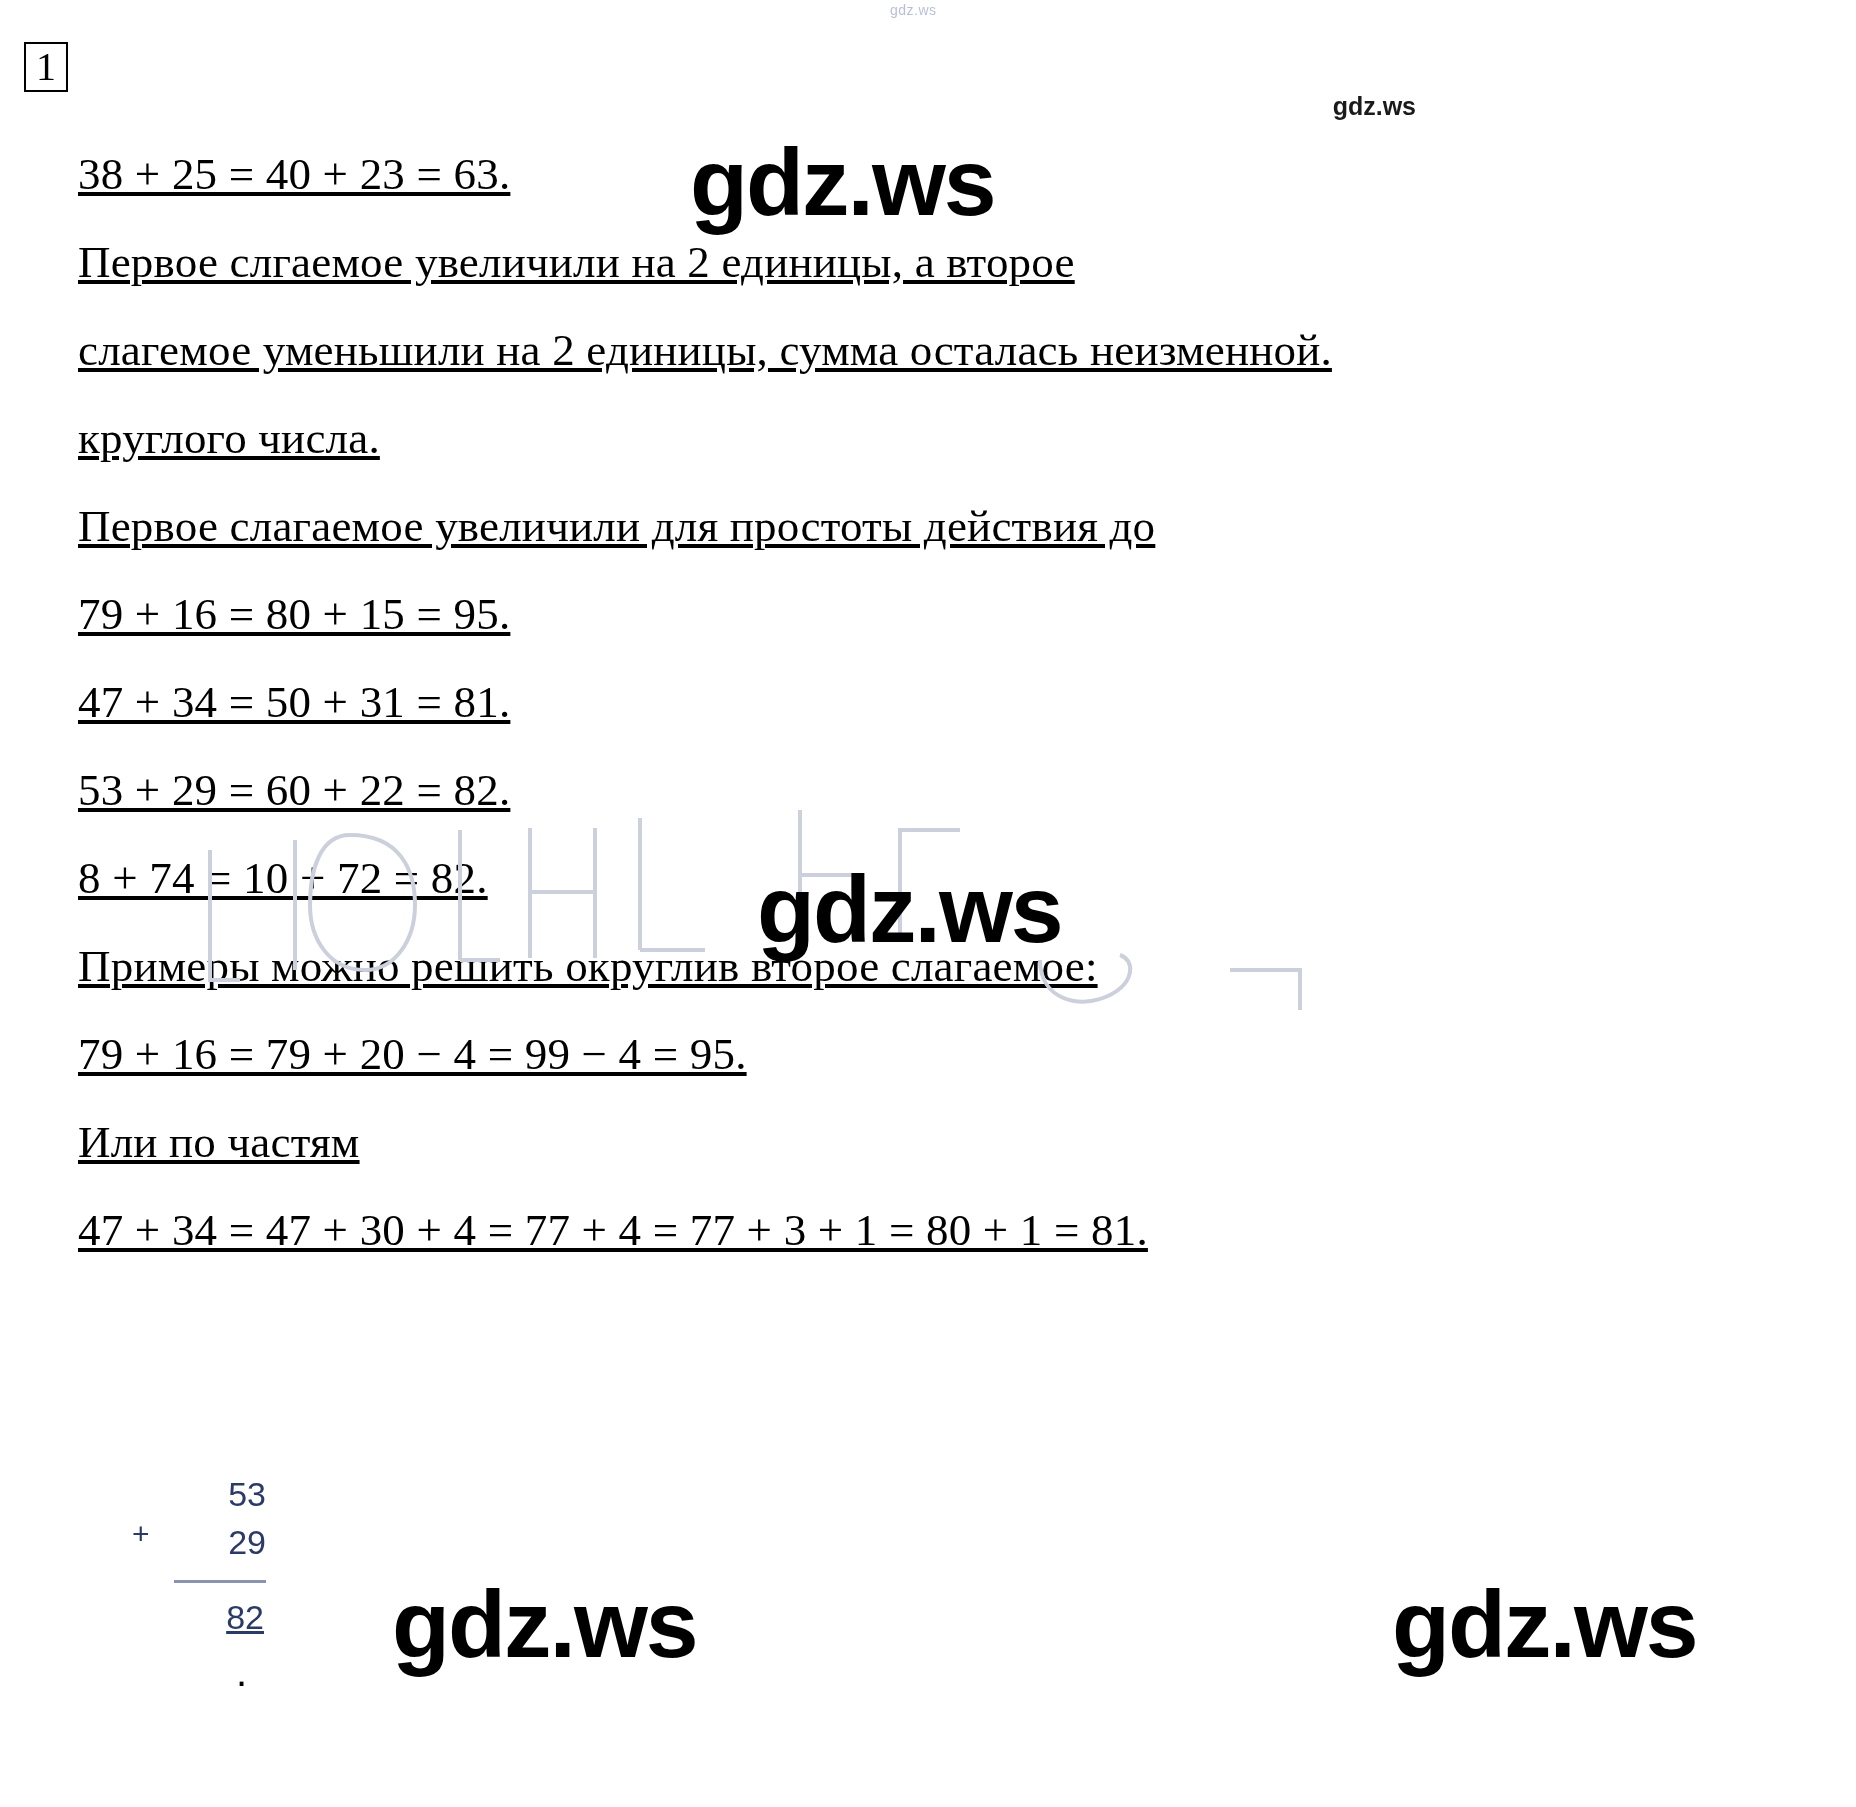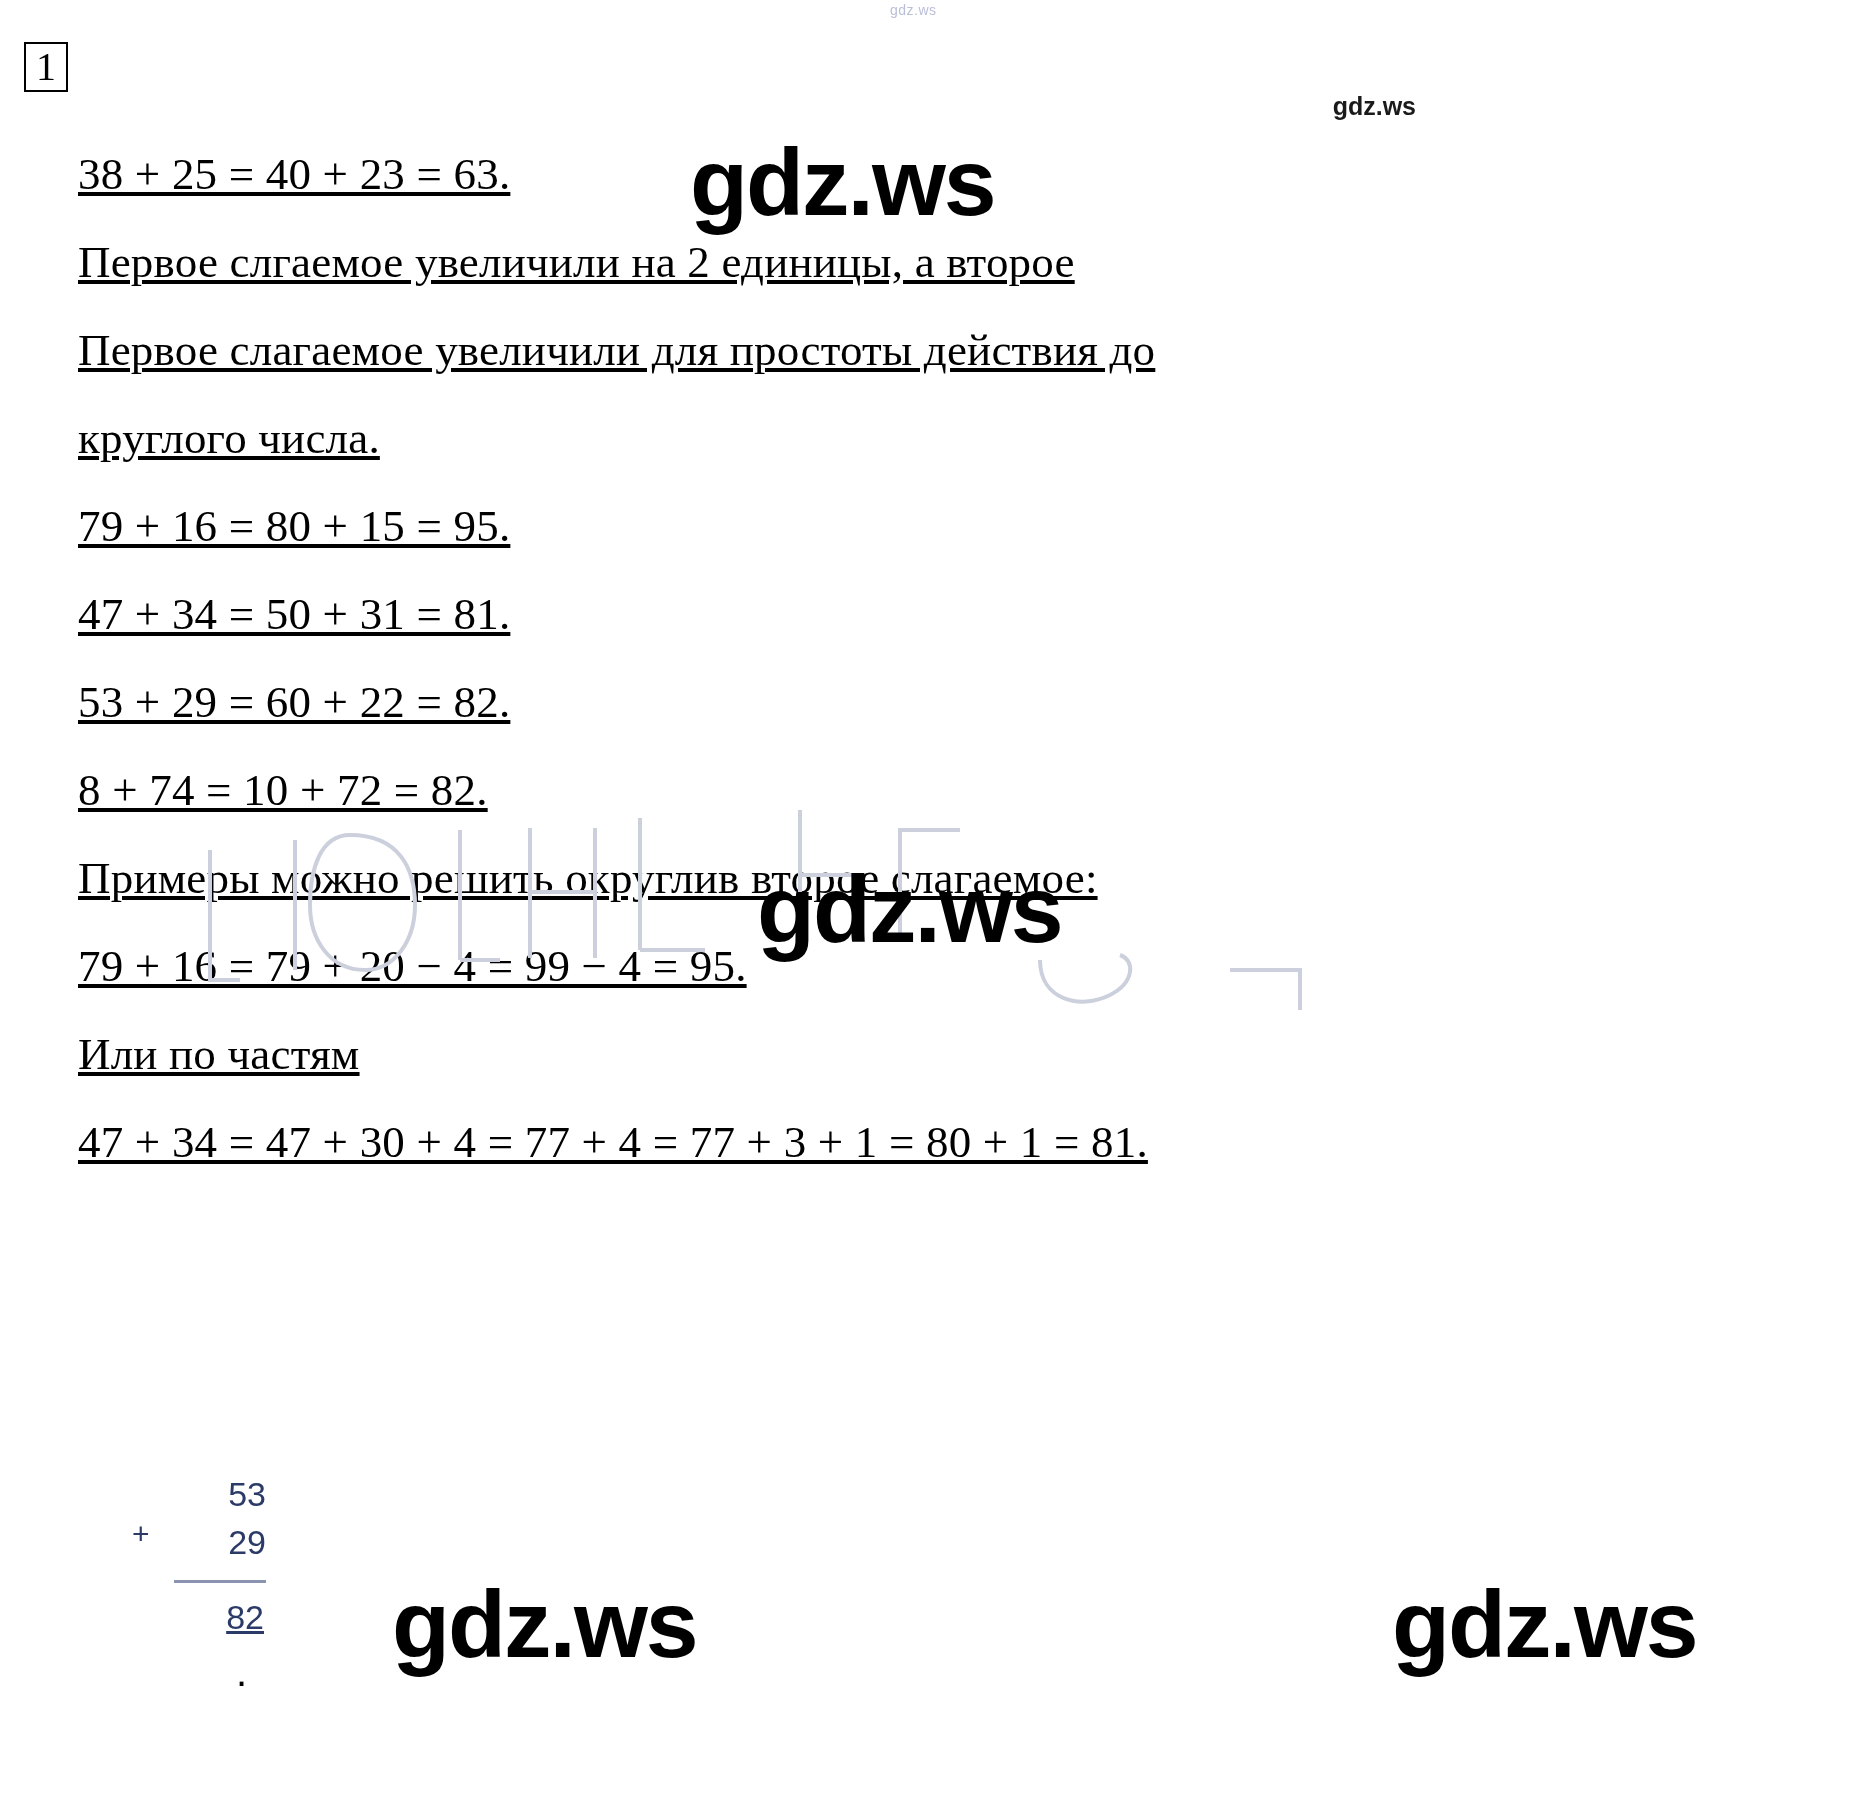--- a/index.html
+++ b/index.html
@@ -160,6 +160,7 @@
   <div class="content">
     <div class="line">38 + 25 = 40 + 23 = 63.</div>
     <div class="line">Первое слгаемое увеличили на 2 единицы, а второе</div>
+    <div class="line">слагемое уменьшили на 2 единицы, сумма осталась неизменной.</div>
     <div class="line">Первое слагаемое увеличили для простоты действия до</div>
     <div class="line">круглого числа.</div>
     <div class="line">79 + 16 = 80 + 15 = 95.</div>

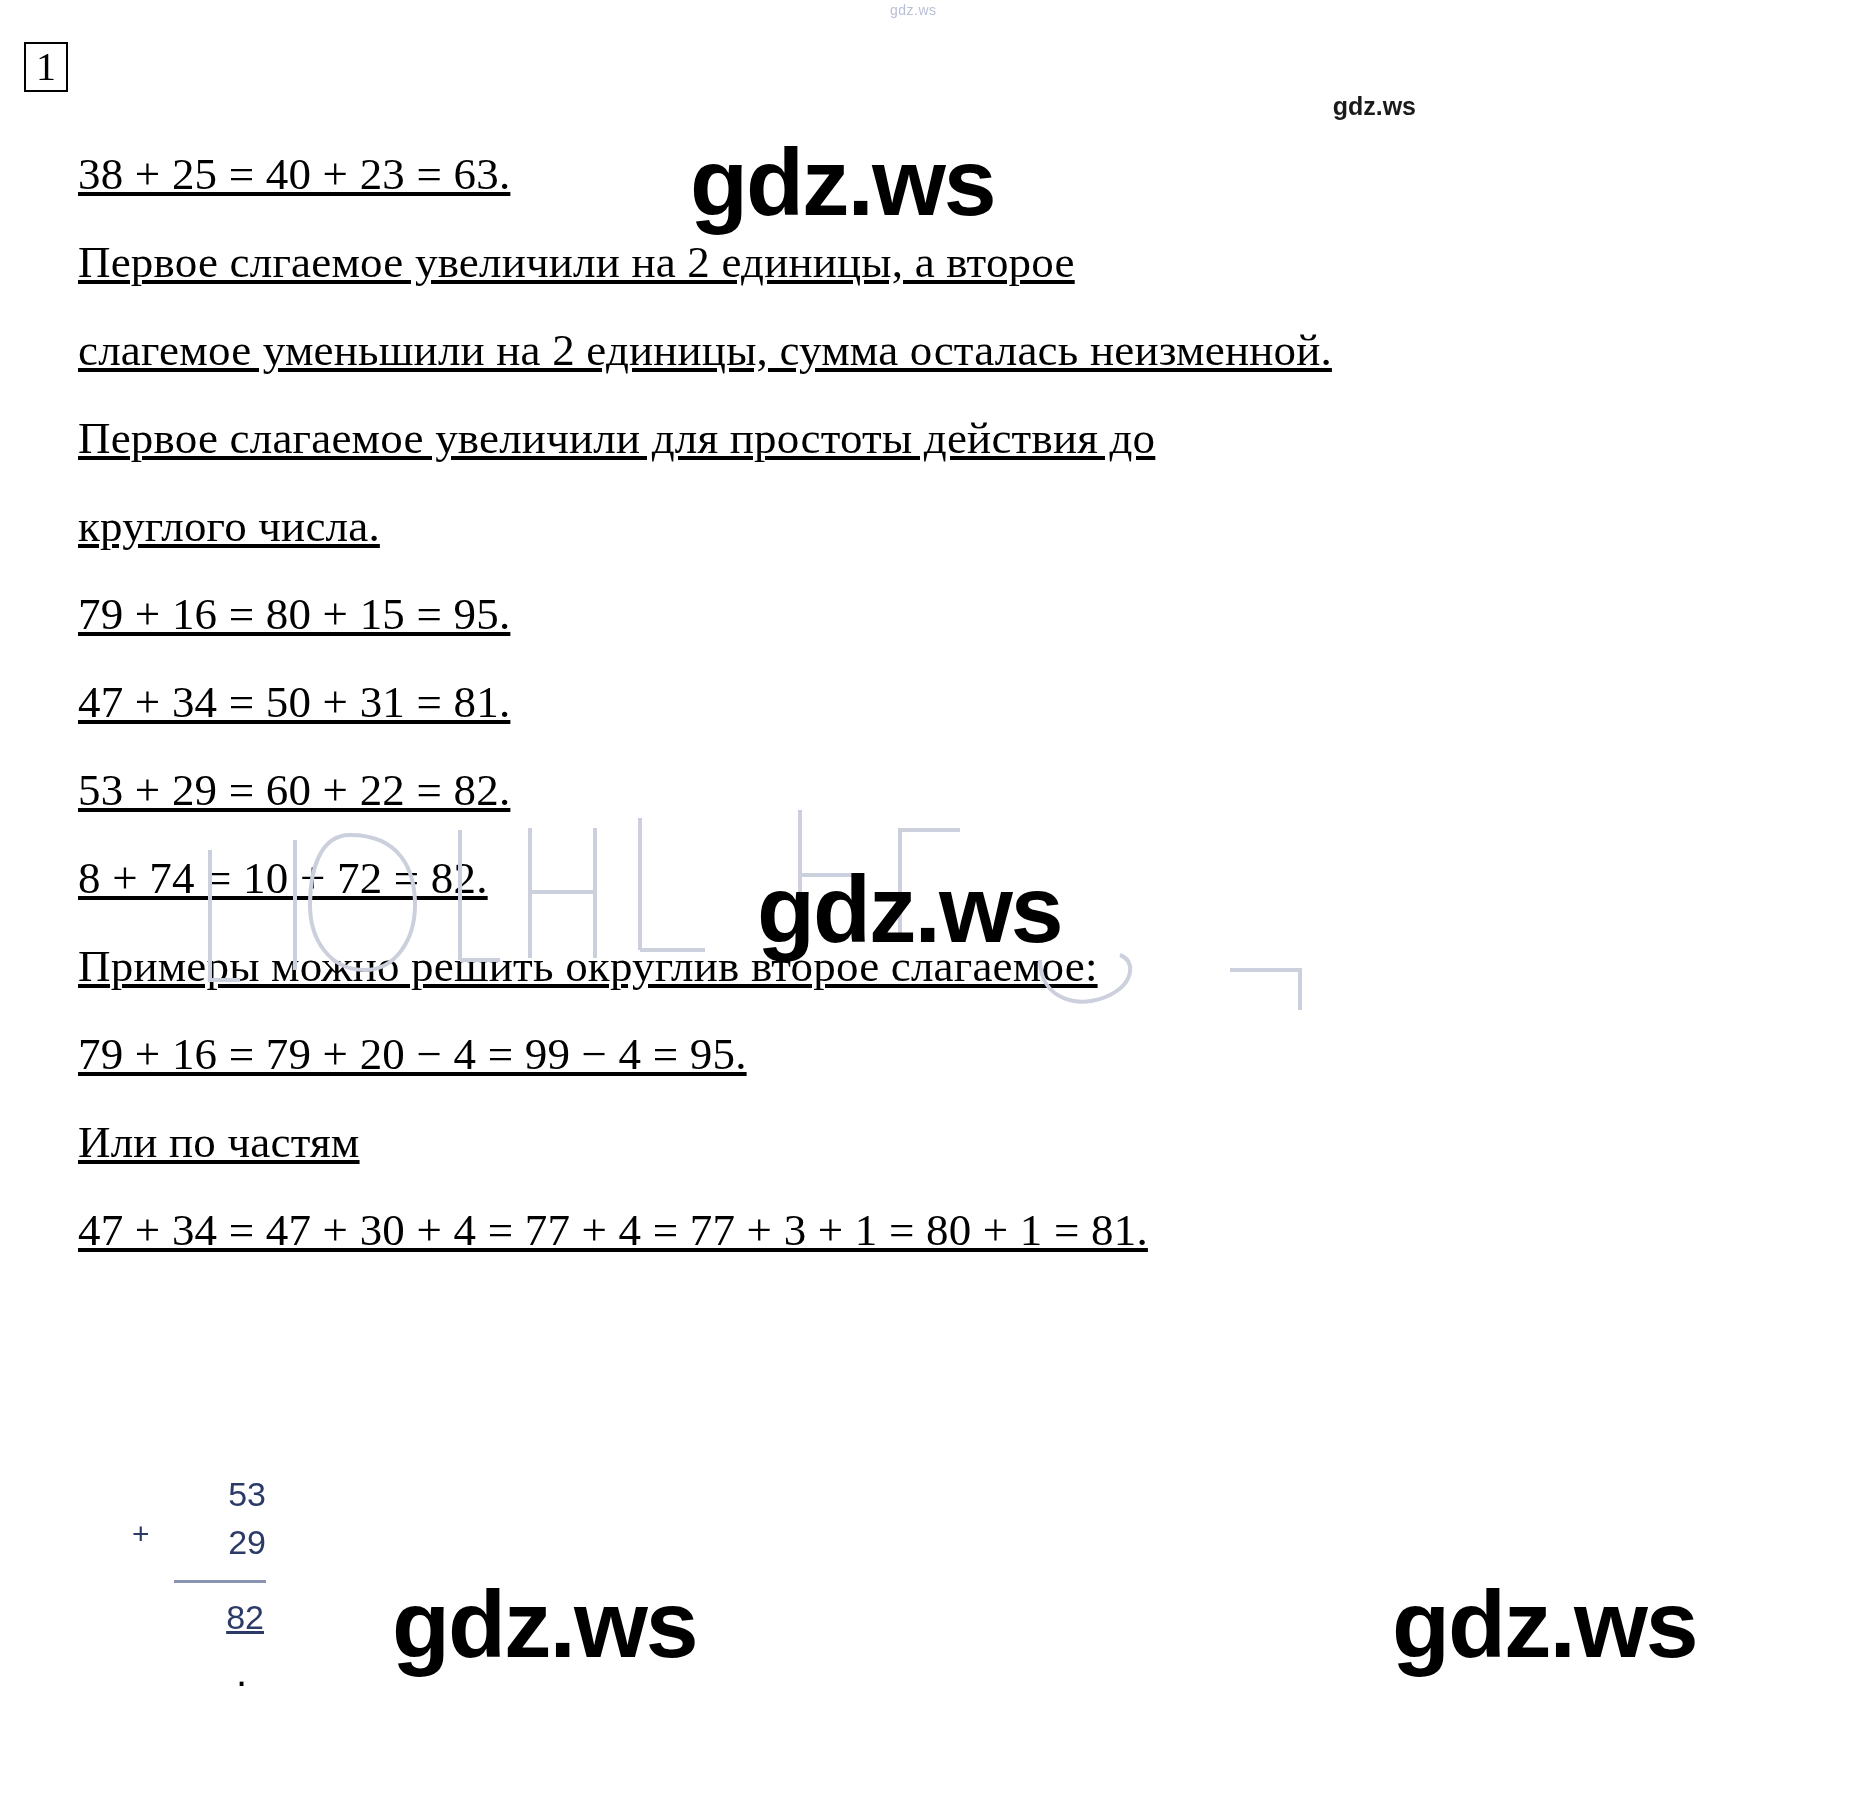--- a/index.html
+++ b/index.html
@@ -161,8 +161,8 @@
     <div class="line">38 + 25 = 40 + 23 = 63.</div>
     <div class="line">Первое слгаемое увеличили на 2 единицы, а второе</div>
     <div class="line">слагемое уменьшили на 2 единицы, сумма осталась неизменной.</div>
+    <div class="line">круглого числа.</div>
     <div class="line">Первое слагаемое увеличили для простоты действия до</div>
-    <div class="line">круглого числа.</div>
     <div class="line">79 + 16 = 80 + 15 = 95.</div>
     <div class="line">47 + 34 = 50 + 31 = 81.</div>
     <div class="line">53 + 29 = 60 + 22 = 82.</div>

